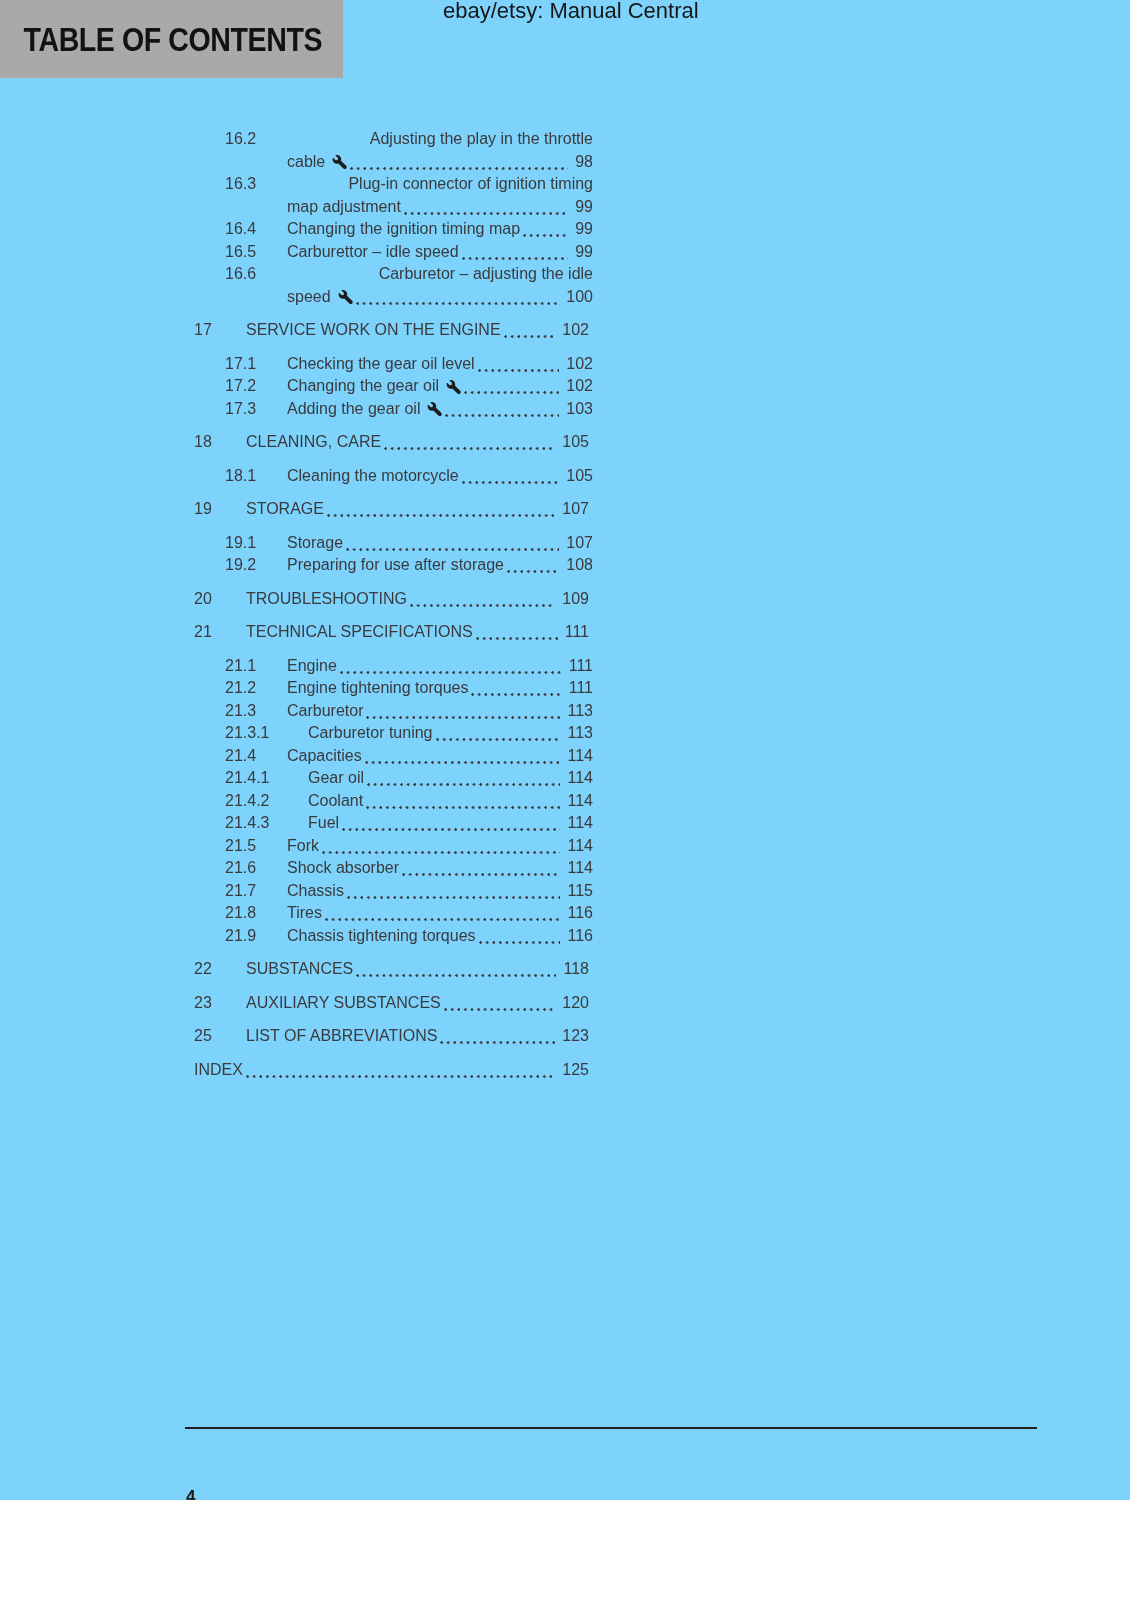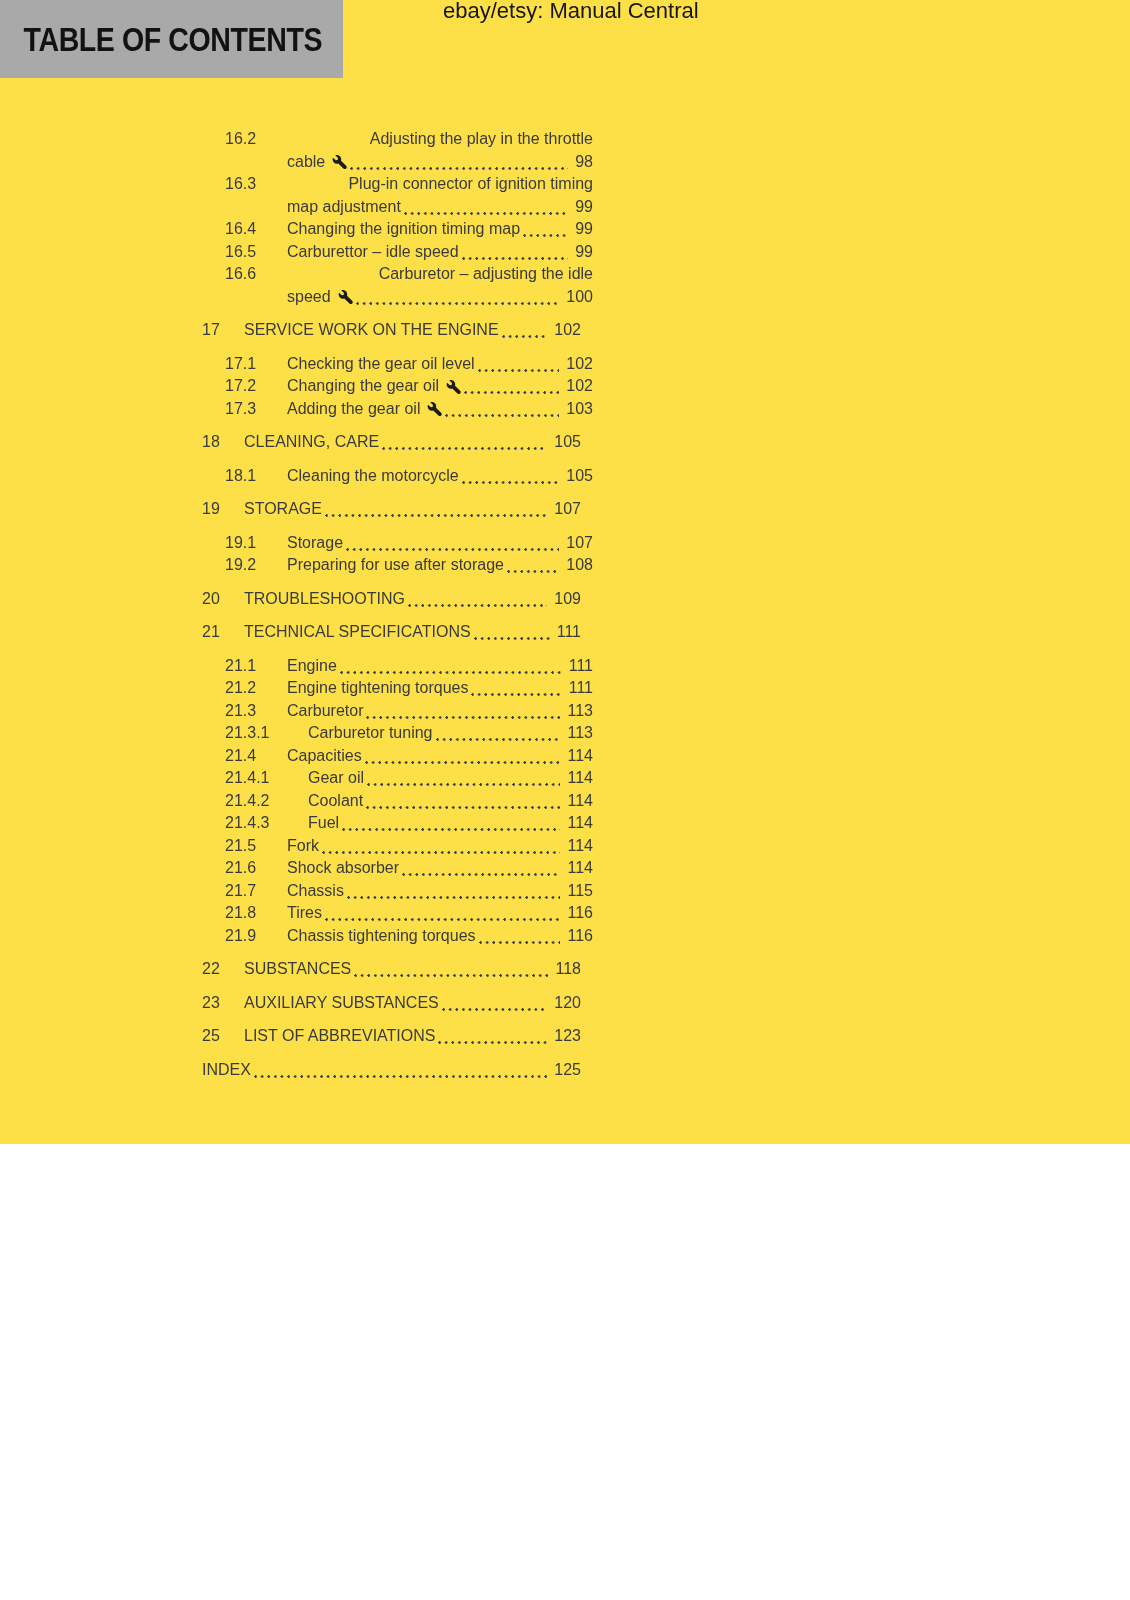--- a/index.html
+++ b/index.html
@@ -5,8 +5,8 @@
   html,body{margin:0;padding:0;background:#ffffff;}
   #page{
     position:relative;
-    width:1130px;height:1144px;
-    background:#fde047;
+    width:1130px;height:1500px;
+    background:#7dd3fc;
     font-family:"Liberation Sans", sans-serif;
     color:#3a3a3d;
     overflow:hidden;

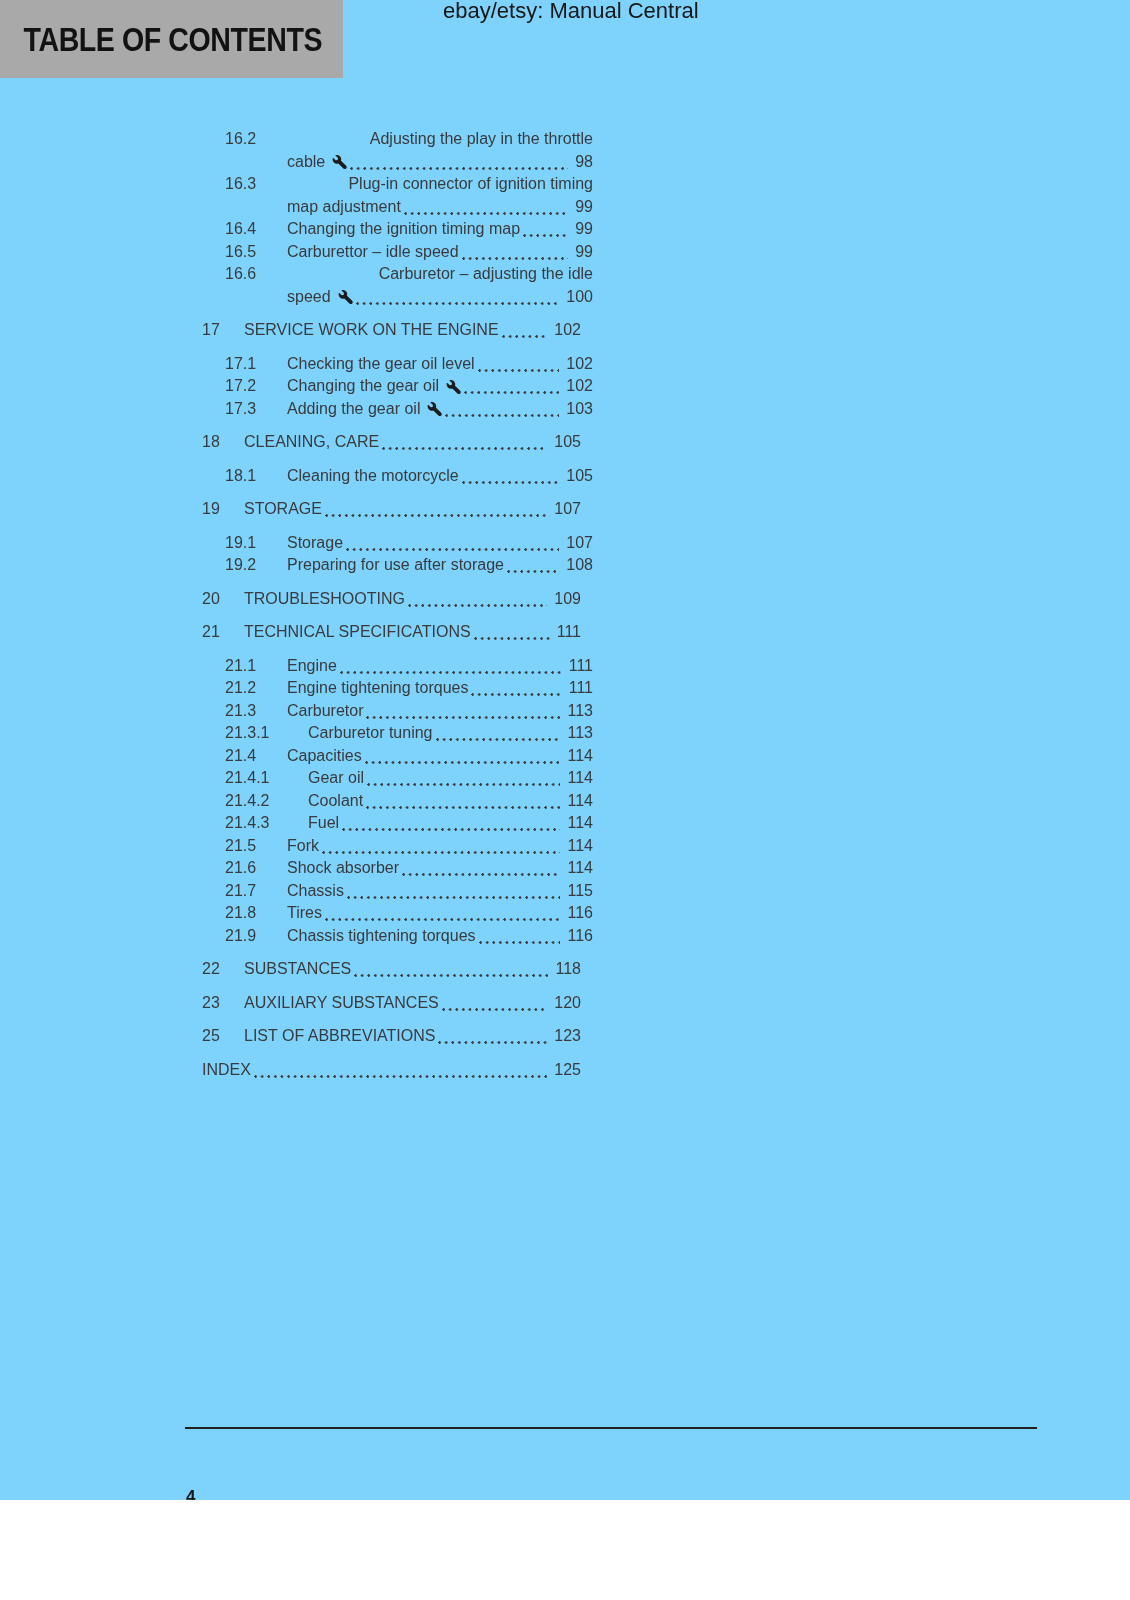--- a/index.html
+++ b/index.html
@@ -38,7 +38,7 @@
   .lvl2 .num,.lvl3 .num{margin-left:35px;}
   .lvl2 .num{flex-basis:62px;}
   .lvl3 .num{flex-basis:83px;}
-  .lvl1,.lvl0{margin:11px 12px;}
+  .lvl1,.lvl0{margin:11px 4px;gap:10px;}
   .body{flex:1;display:flex;flex-direction:column;min-width:0;text-align:right;}
   .line{display:block;}
   .line.last{display:flex;align-items:baseline;}

